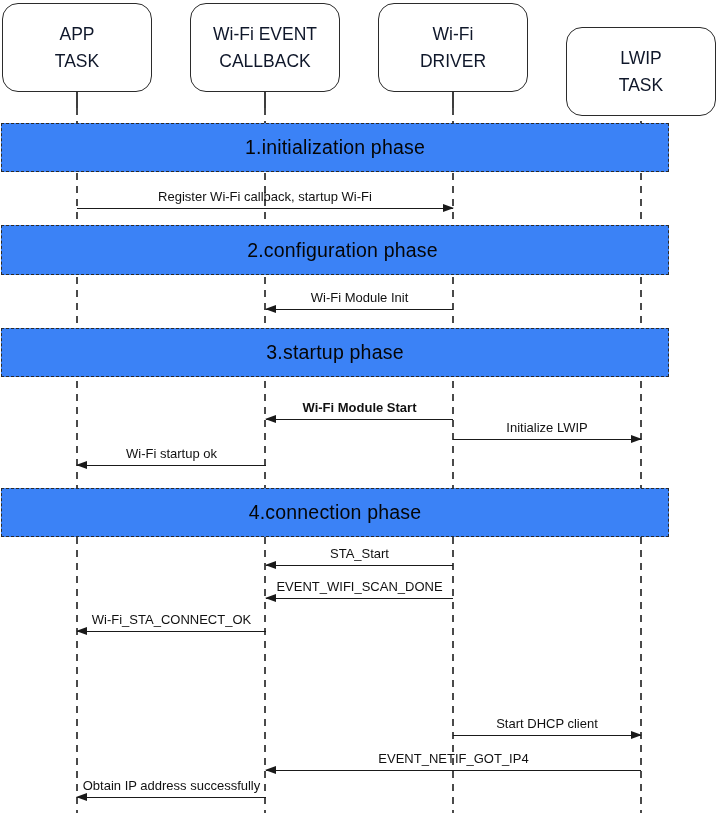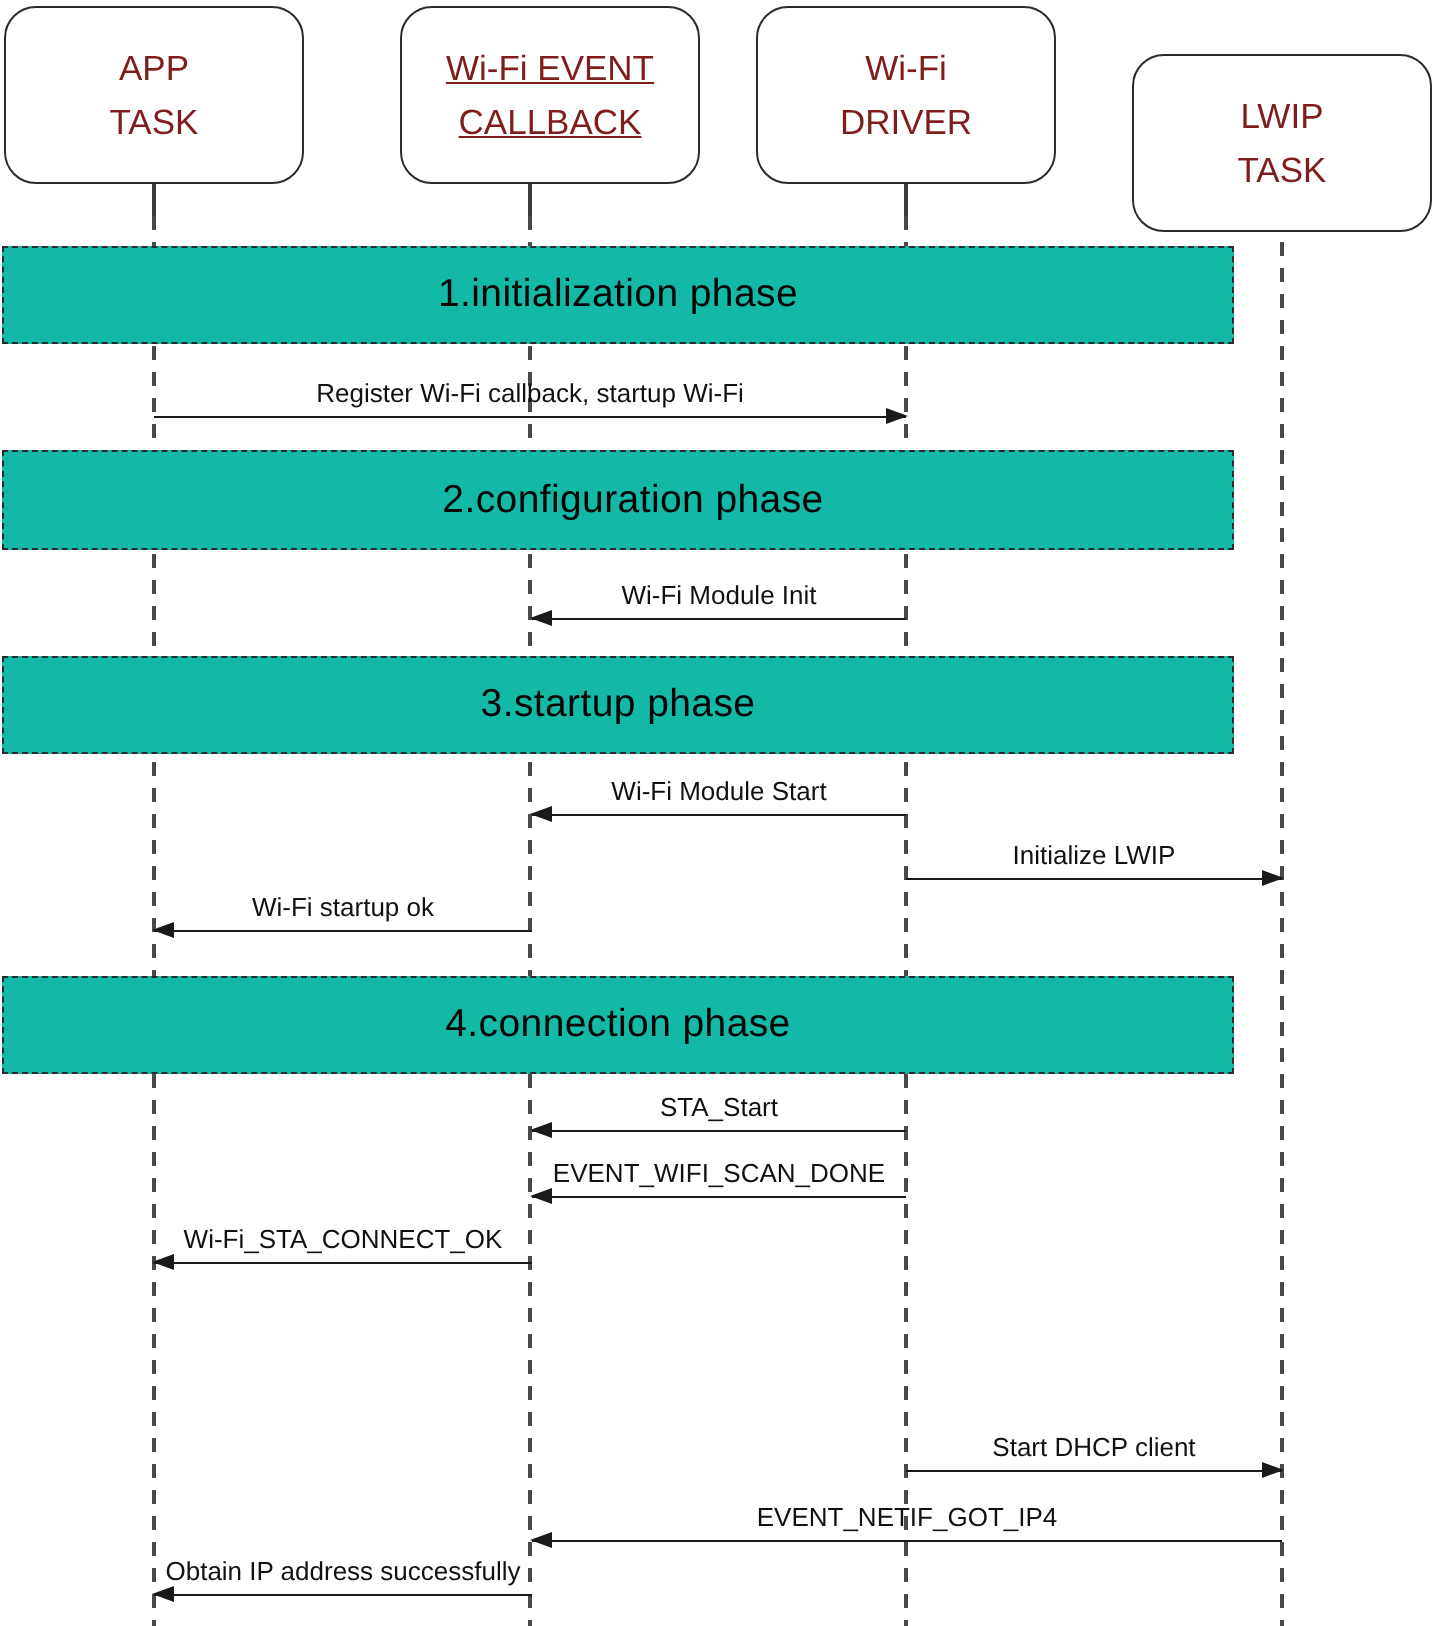--- a/index.html
+++ b/index.html
@@ -14,7 +14,7 @@
     position:absolute; top:3px; width:150px; height:89px; box-sizing:border-box;
     border:1.6px solid #2b2b2b; border-radius:16px; background:#ffffff;
     display:flex; flex-direction:column; align-items:center; justify-content:center;
-    font-size:17.5px; line-height:27px; text-align:center; color:#7f1d1d;
+    font-size:17.5px; line-height:27px; text-align:center; color:#0f172a;
   }
 
   

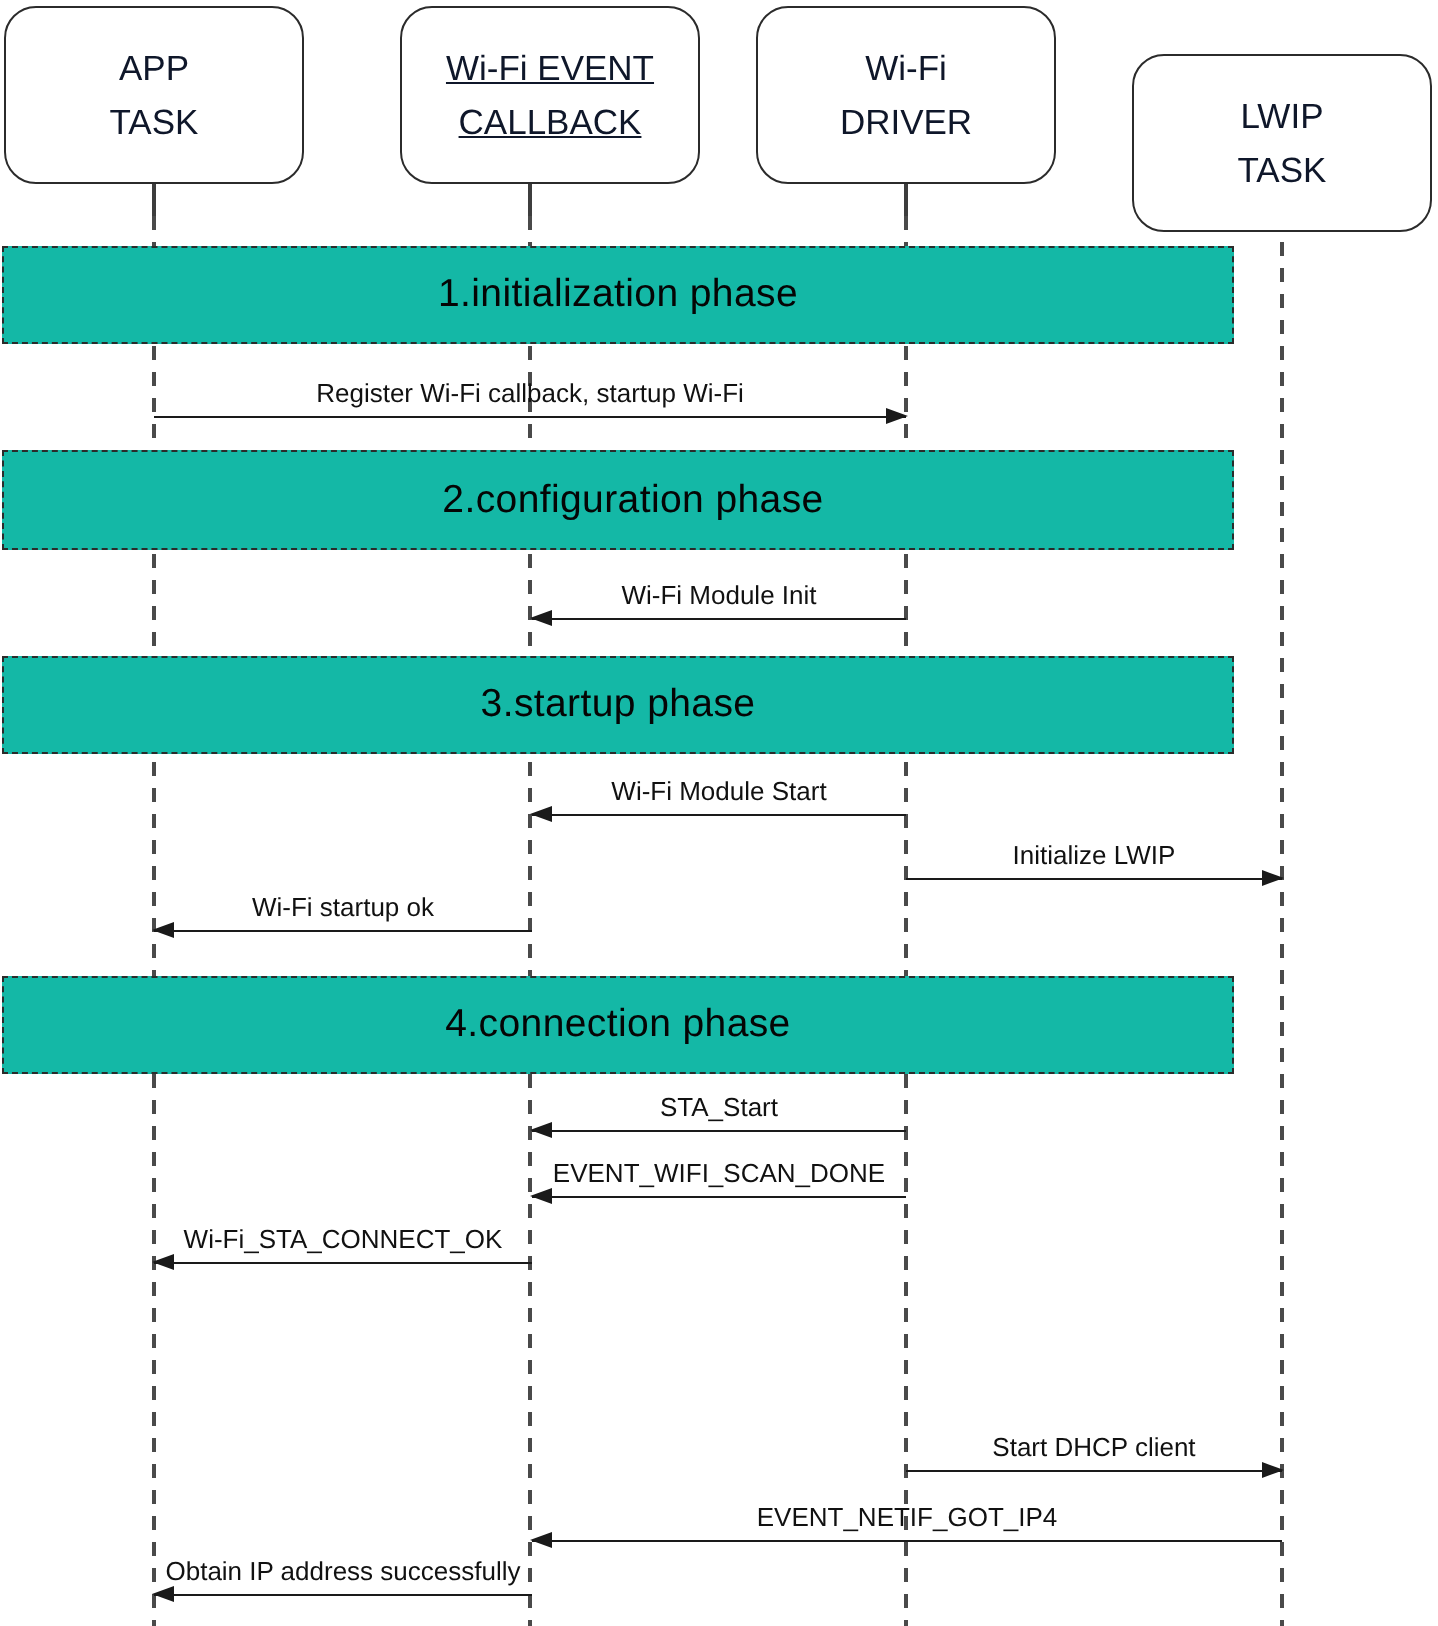--- a/index.html
+++ b/index.html
@@ -163,7 +163,7 @@
     <span>APP</span>
     <span>TASK</span>
   </div>
-  <div class="actor" style="left:200px;text-decoration:underline;">
+  <div class="actor" style="left:190px;">
     <span>Wi-Fi EVENT</span>
     <span>CALLBACK</span>
   </div>

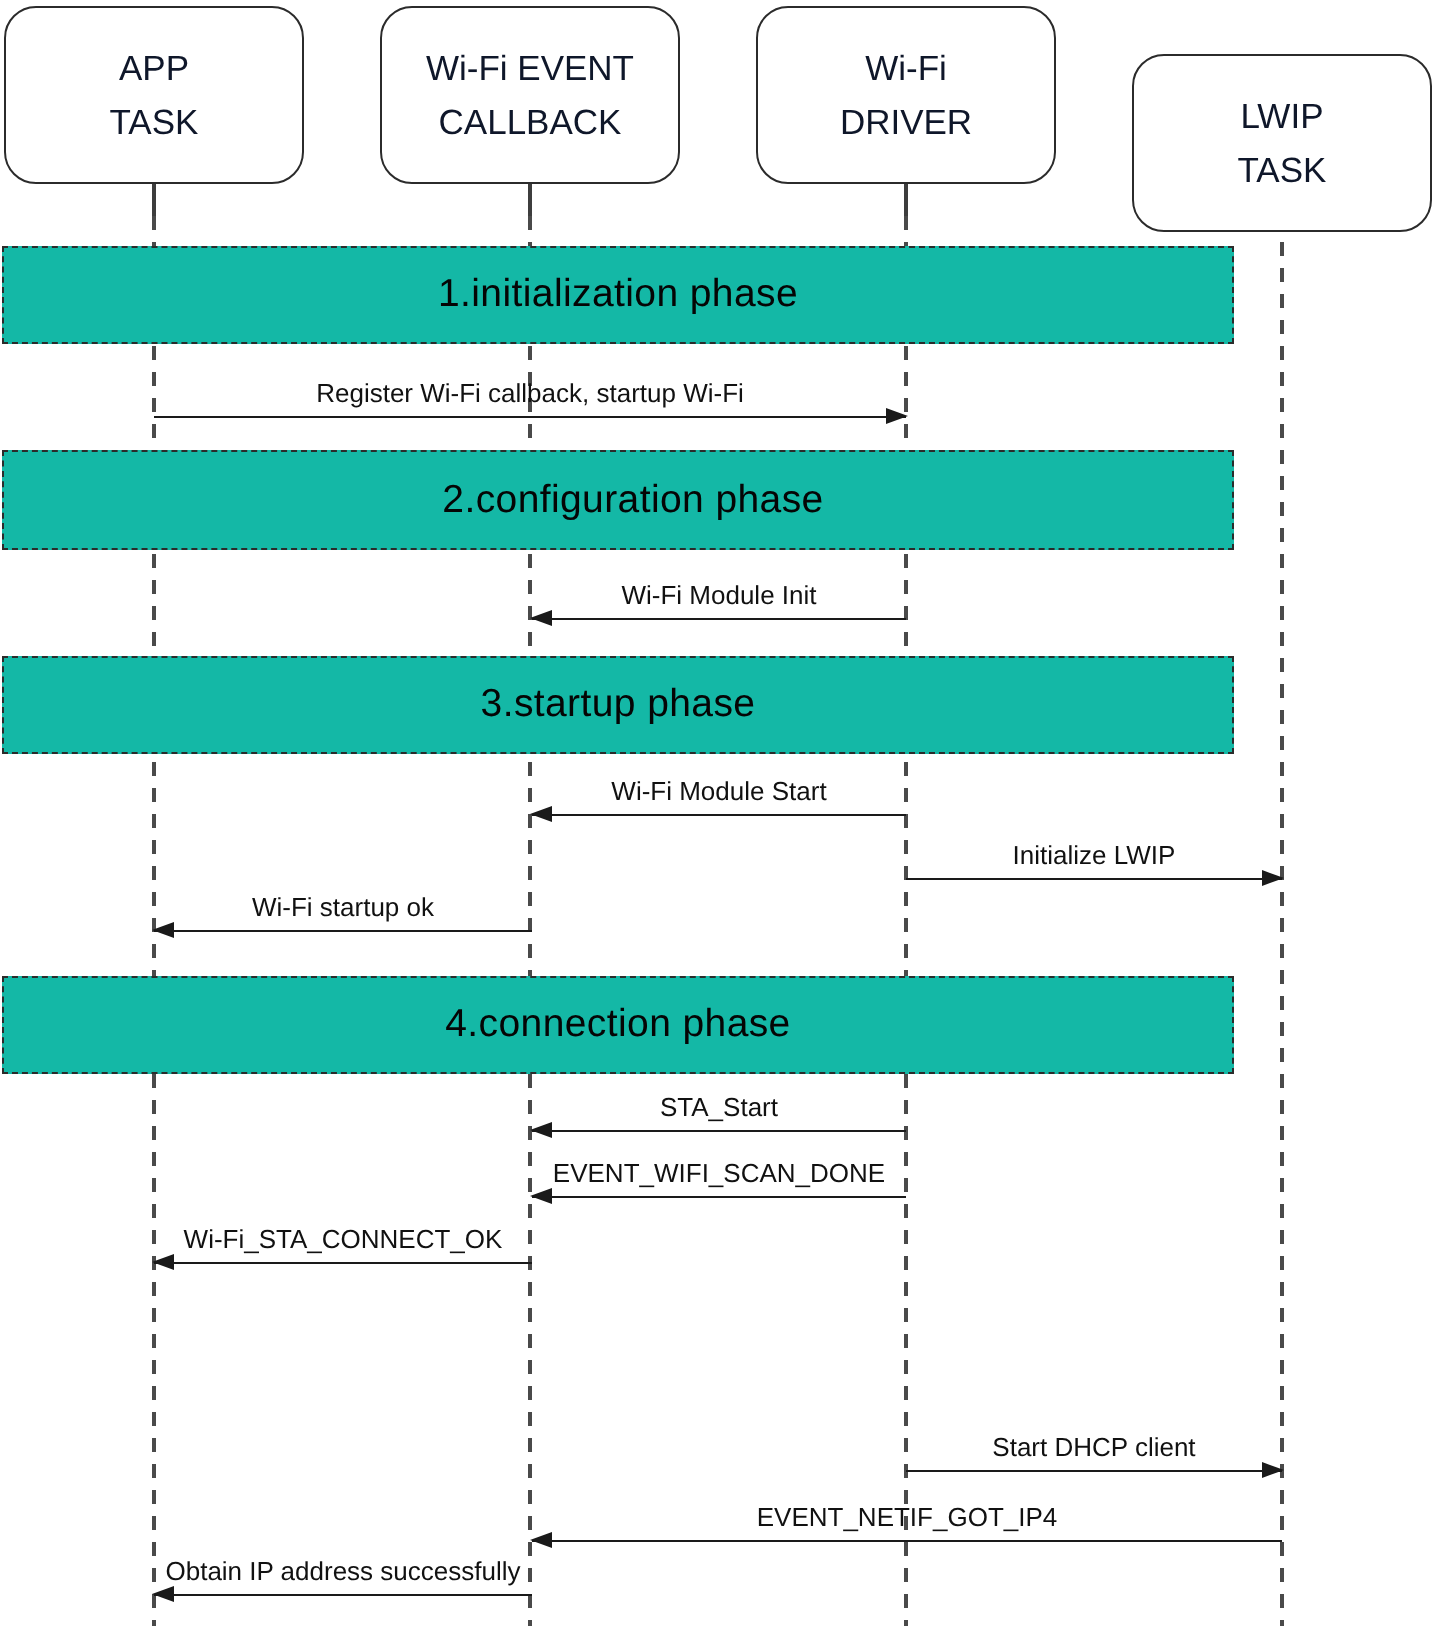--- a/index.html
+++ b/index.html
@@ -28,8 +28,8 @@
 
   
   .phase {
-    position:absolute; left:1px; width:616px; box-sizing:border-box;
-    border:1.6px dashed #2b2b2b; background:#14b8a6;
+    position:absolute; left:1px; width:668px; box-sizing:border-box;
+    border:1.6px dashed #2b2b2b; background:#3b82f6;
     display:flex; align-items:center; justify-content:center;
   }
   .phase-title { font-size:19.5px; color:#050505; letter-spacing:0.2px; }

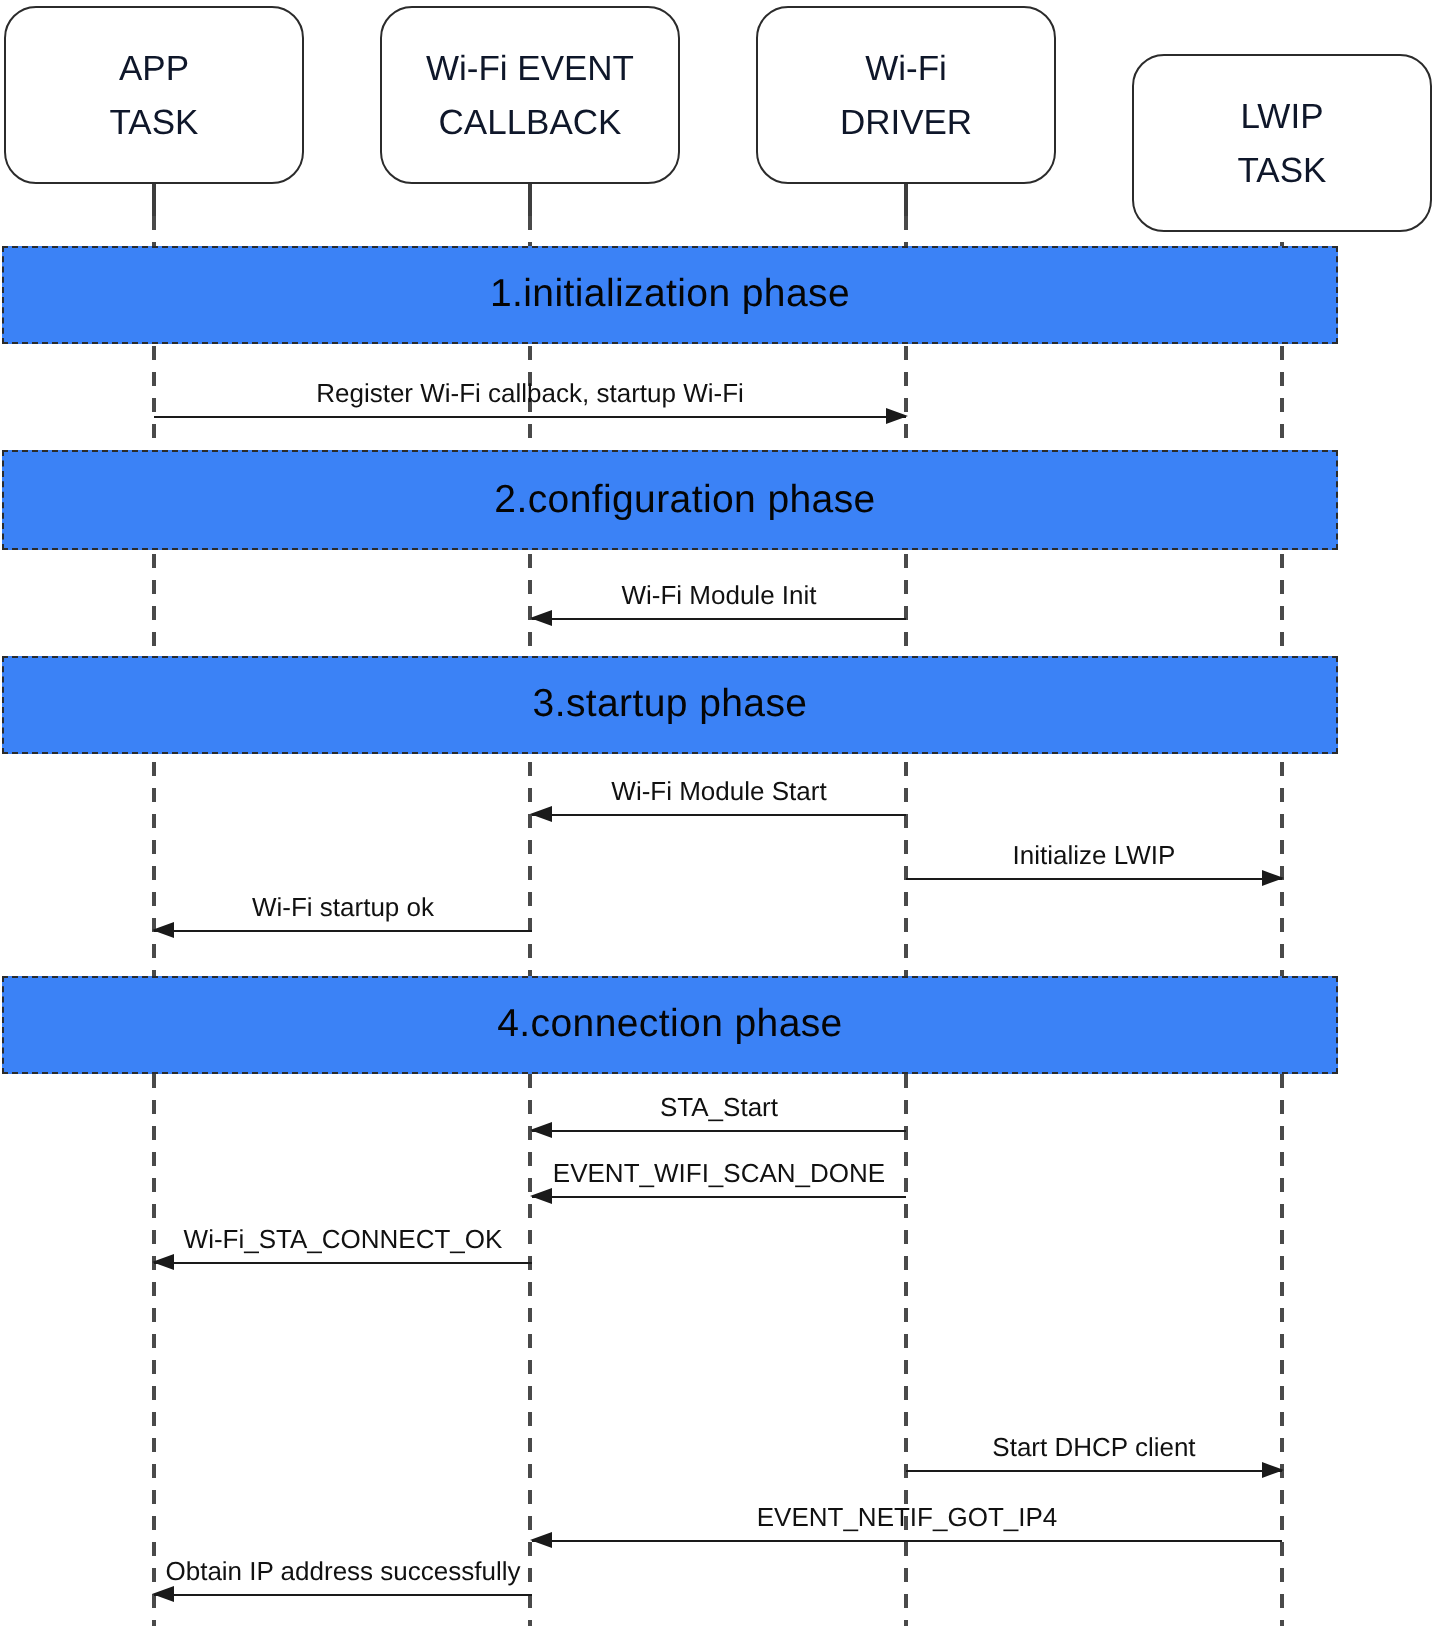--- a/index.html
+++ b/index.html
@@ -95,7 +95,7 @@
     </div>
   </div>
 
-  <div class="msg" style="left:266px; top:387px; width:187px;">
+  <div class="msg" style="left:266px; top:399px; width:187px;font-weight:bold;">
     <div class="msg-label">Wi-Fi Module Start</div>
     <div class="msg-line">
       <span class="head left"></span>

